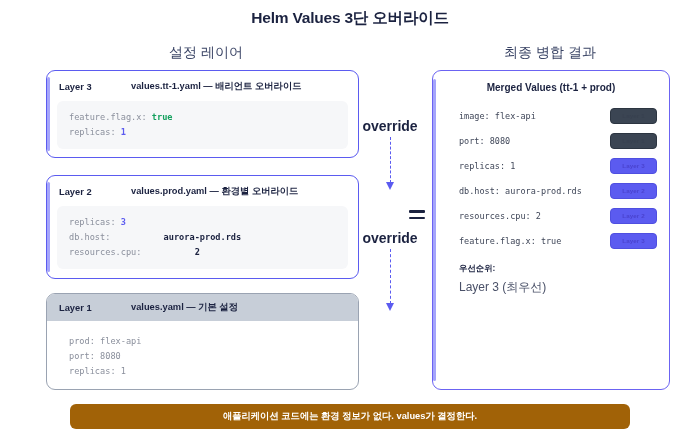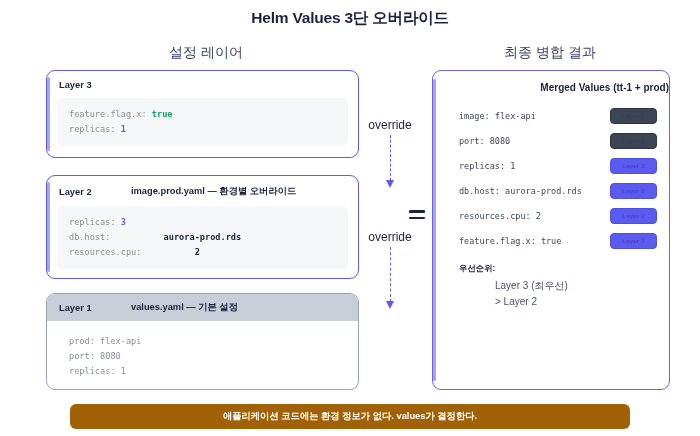--- a/index.html
+++ b/index.html
@@ -267,6 +267,7 @@
     <div class="accent"></div>
     <div class="card-head">
       <span class="layer-name">Layer 3</span>
+      <span class="file-name">values.tt-1.yaml — 배리언트 오버라이드</span>
     </div>
     <div class="code">
       <div>

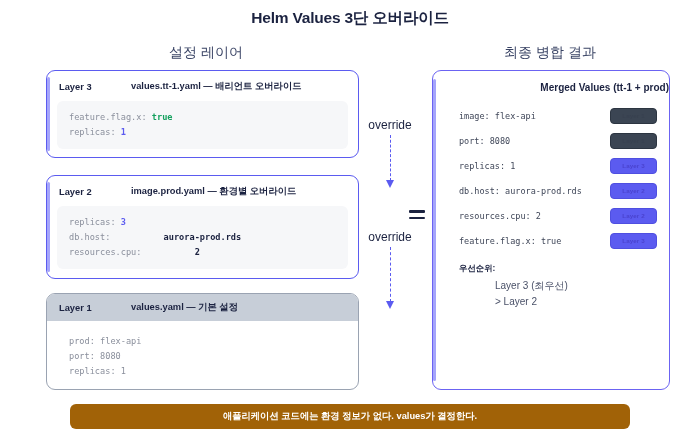--- a/index.html
+++ b/index.html
@@ -183,7 +183,7 @@
     border-radius: 2px;
   }
   .merged-title {
-    text-align: right;
+    text-align: center;
     font-size: 10px;
     font-weight: bold;
     color: #1b2240;

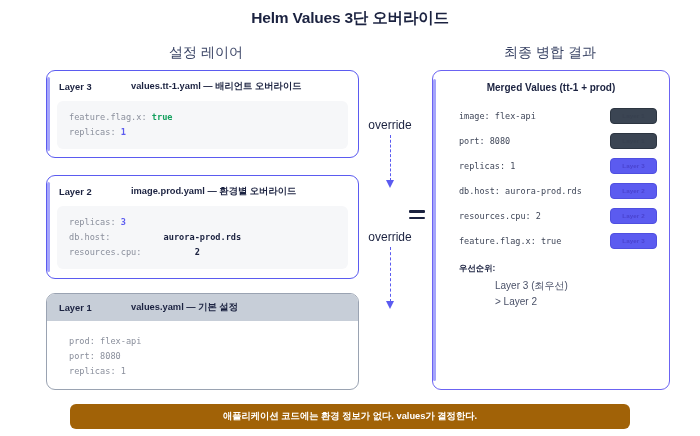--- a/index.html
+++ b/index.html
@@ -119,8 +119,8 @@
     text-align: center;
   }
   .arrow-label {
-    font-size: 12px;
-    font-weight: normal;
+    font-size: 14px;
+    font-weight: bold;
     color: #1b2240;
     margin-bottom: 3px;
   }

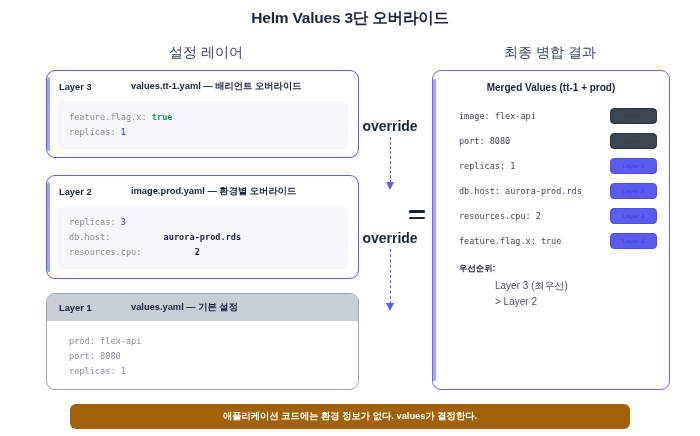--- a/index.html
+++ b/index.html
@@ -285,7 +285,7 @@
     <div class="accent"></div>
     <div class="card-head">
       <span class="layer-name">Layer 2</span>
-      <span class="file-name">image.prod.yaml — 환경별 오버라이드</span>
+      <span class="file-name">values.prod.yaml — 환경별 오버라이드</span>
     </div>
     <div class="code">
       <div>

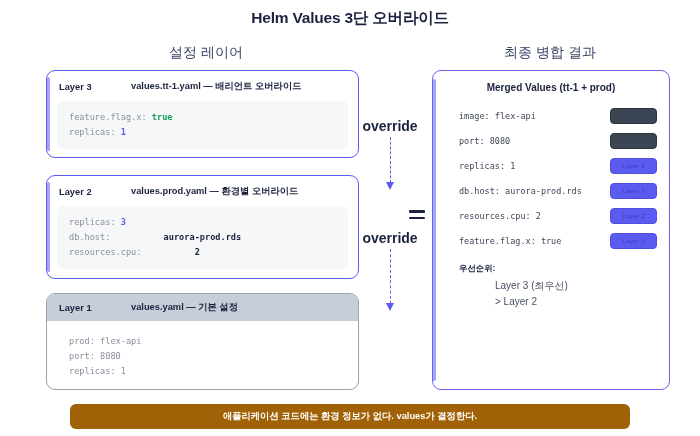--- a/index.html
+++ b/index.html
@@ -229,10 +229,9 @@
     margin-bottom: 4px;
   }
   .priority .p-line {
-    font-size: 10px;
+    font-size: 12px;
     color: #4a5168;
     line-height: 1.55;
-    margin-left: 36px;
   }
 
   

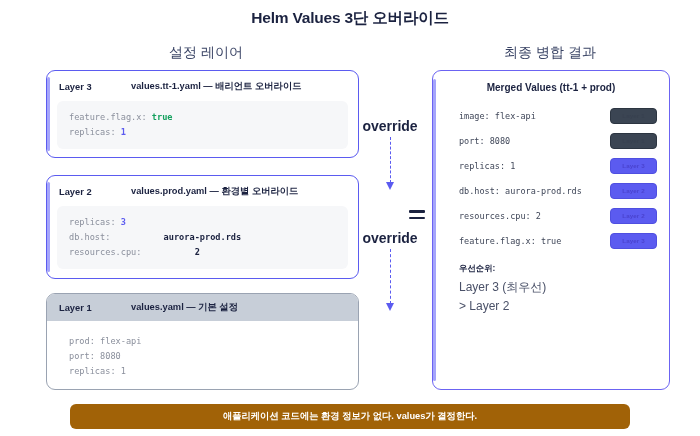--- a/index.html
+++ b/index.html
@@ -376,7 +376,6 @@
     <div class="priority">
       <div class="p-title">우선순위:</div>
       <div class="p-line">Layer 3 (최우선)</div>
-      <div class="p-line">&gt; Layer 2</div>
     </div>
   </div>
 

